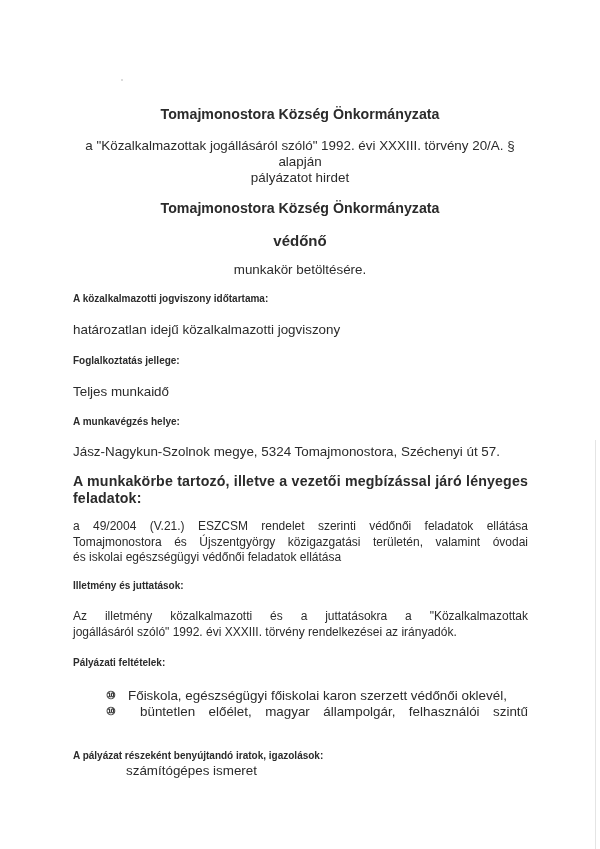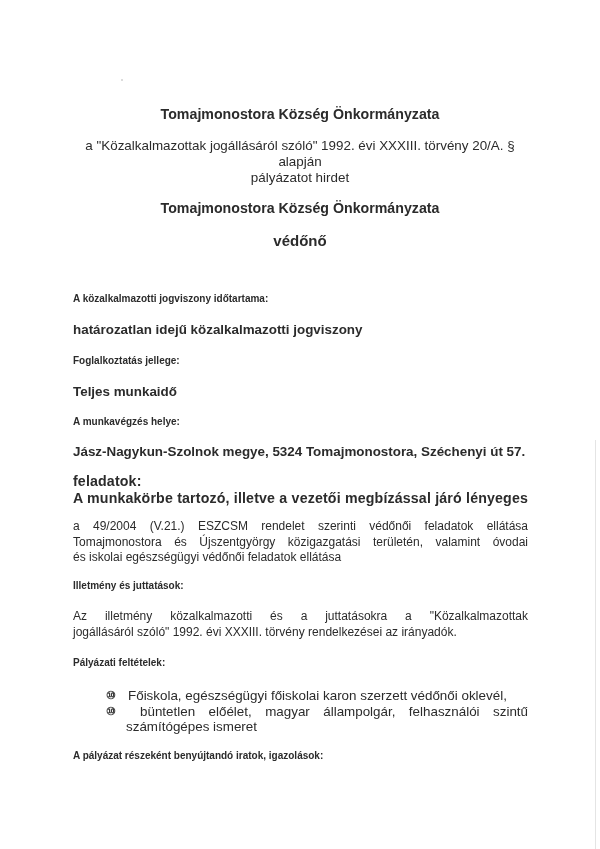--- a/index.html
+++ b/index.html
@@ -135,6 +135,7 @@
 
   <div class="line center title-big" style="top:230px;">védőnő</div>
 
+  <div class="line center" style="top:262px;">munkakör betöltésére.</div>
 
   <div class="line left heading" style="top:291px;">A közalkalmazotti jogviszony időtartama:</div>
   <div class="line left" style="top:322px;">határozatlan idejű közalkalmazotti jogviszony</div>

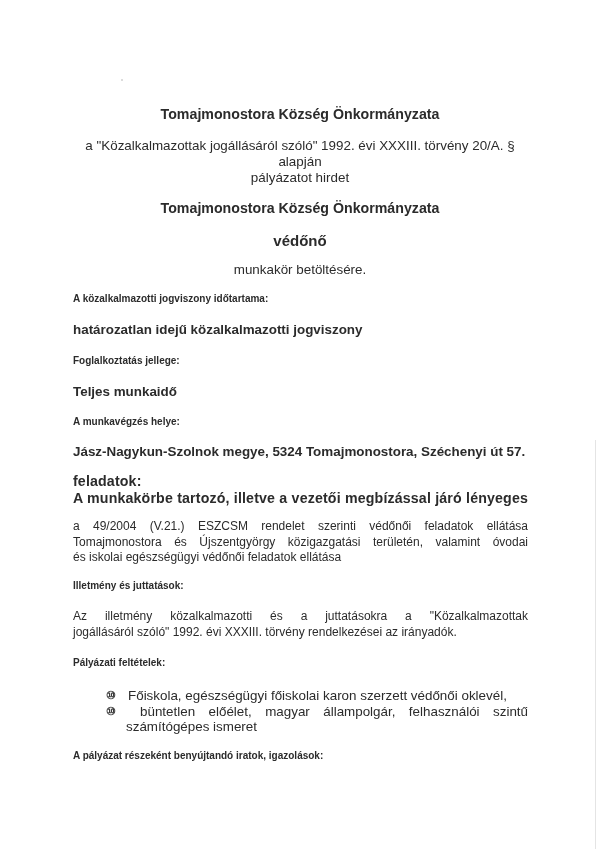--- a/index.html
+++ b/index.html
@@ -51,7 +51,6 @@
     }
     .left {
       left: 73px;
-      font-weight: bold;
     }
     .bold {
       font-weight: bold;

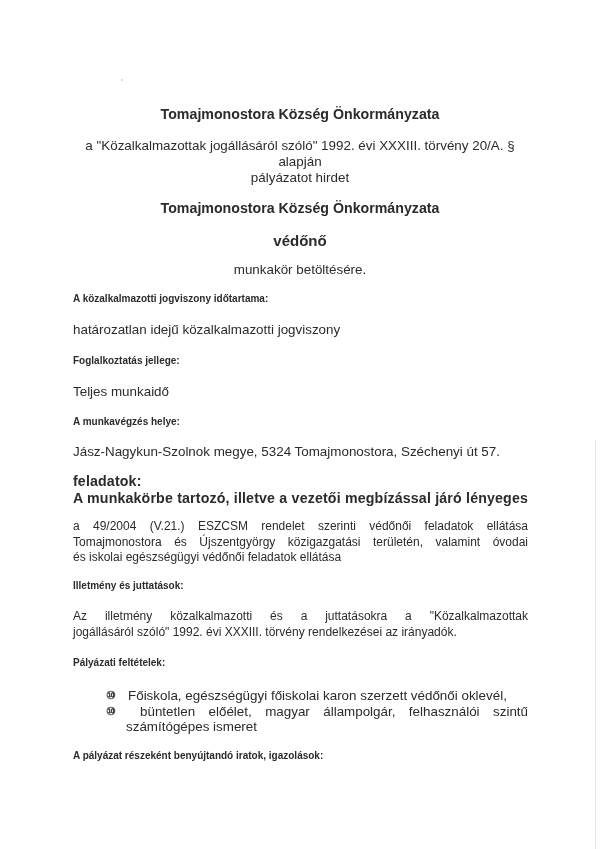--- a/index.html
+++ b/index.html
@@ -146,8 +146,8 @@
   <div class="line left" style="top:444px;">Jász-Nagykun-Szolnok megye, 5324 Tomajmonostora, Széchenyi út 57.</div>
 
   <div class="justify-block heading" style="top:473px;">
+    <span class="jl">A munkakörbe tartozó, illetve a vezetői megbízással járó lényeges</span>
     <span class="jl last">feladatok:</span>
-    <span class="jl">A munkakörbe tartozó, illetve a vezetői megbízással járó lényeges</span>
   </div>
   <div class="justify-block" style="top:519px;">
     <span class="jl">a 49/2004 (V.21.) ESZCSM rendelet szerinti védőnői feladatok ellátása</span>

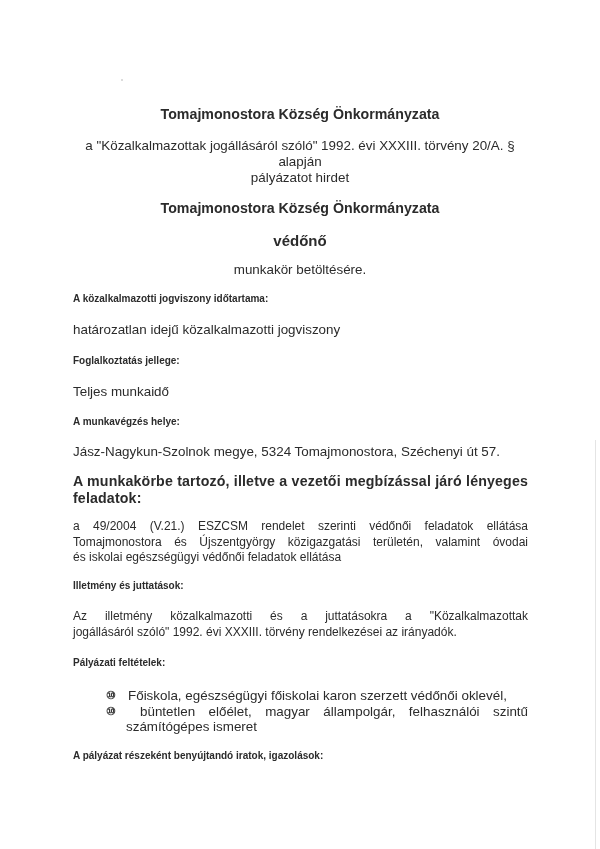--- a/index.html
+++ b/index.html
@@ -171,7 +171,7 @@
     <div class="bullet-item">
       <span class="bullet-glyph">⑩</span>
       <span class="bl" style="padding-left:12px;">büntetlen előélet, magyar állampolgár, felhasználói szintű</span>
-      <span class="bl last" style="margin-left:-2px;">számítógépes ismeret</span>
+      <span class="bl last" style="margin-left:-2px;margin-top:44px;">számítógépes ismeret</span>
     </div>
   </div>
 

